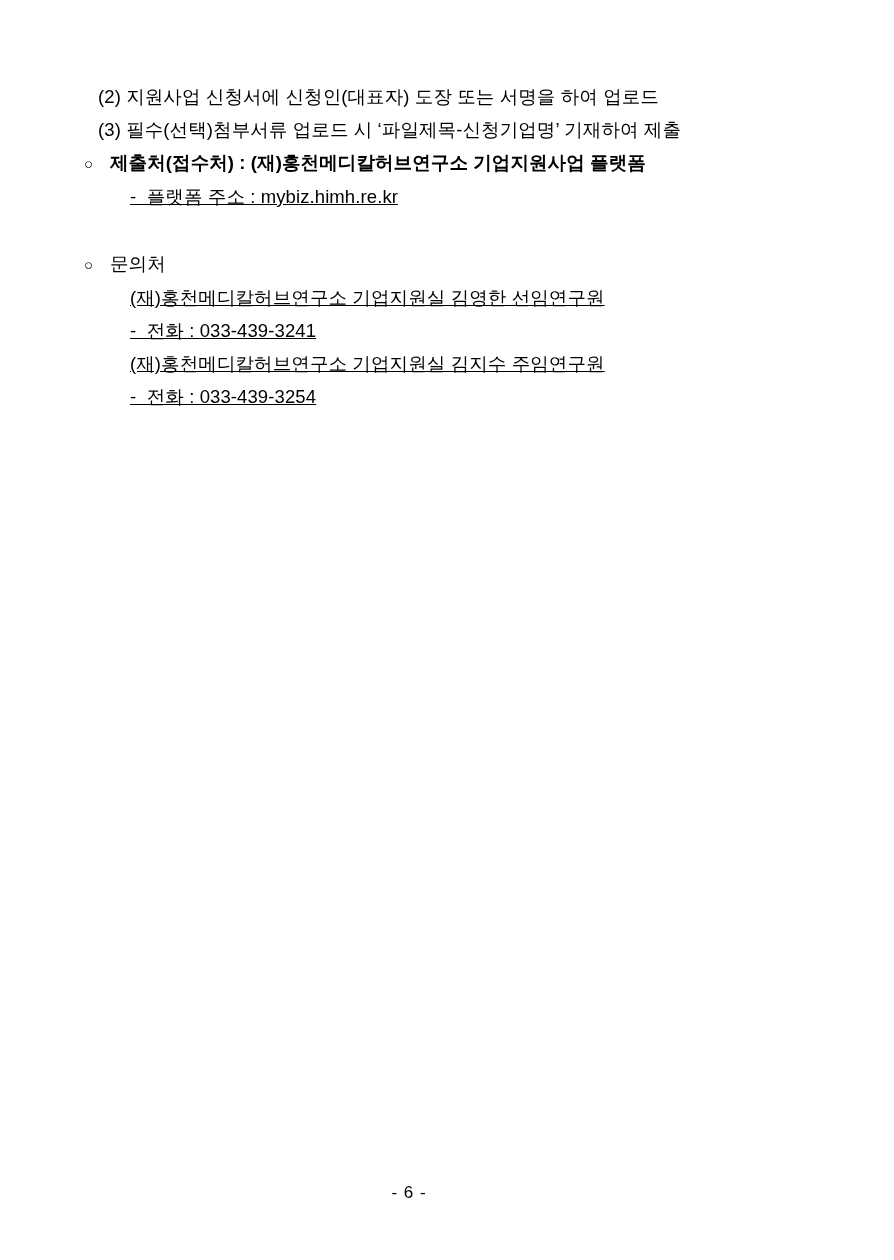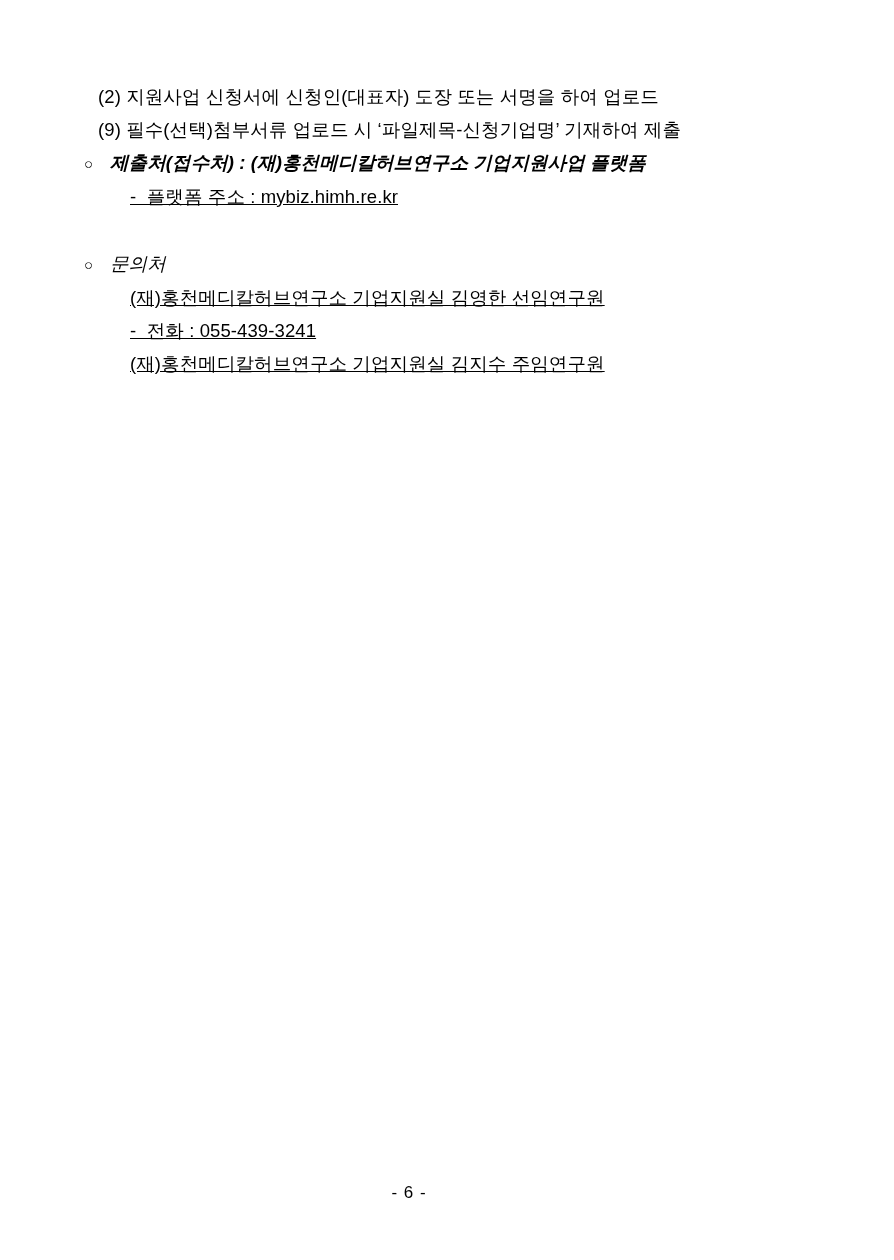--- a/index.html
+++ b/index.html
@@ -101,7 +101,7 @@
 
     <div class="line lvl-num">(2) 지원사업 신청서에 신청인(대표자) 도장 또는 서명을 하여 업로드</div>
 
-    <div class="line lvl-num">(9) 필수(선택)첨부서류 업로드 시 ‘파일제목-신청기업명’ 기재하여 제출</div>
+    <div class="line lvl-num">(3) 필수(선택)첨부서류 업로드 시 ‘파일제목-신청기업명’ 기재하여 제출</div>
 
     <div class="line lvl-circle">
       <span class="bullet">○</span>

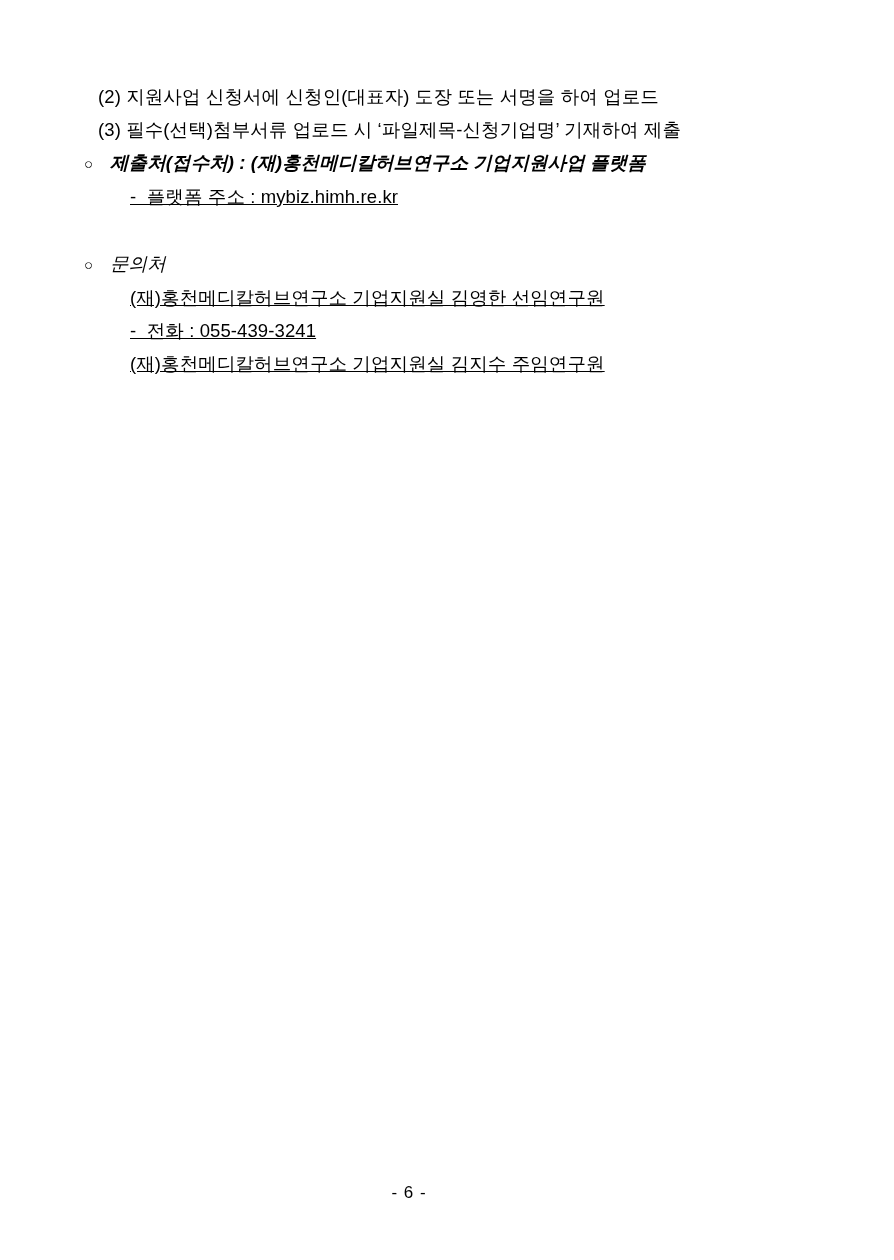--- a/index.html
+++ b/index.html
@@ -59,7 +59,6 @@
   }
   .lvl-circle .btxt {
     display: inline-block;
-    font-style: italic;
   }
   .bold {
     font-weight: bold;

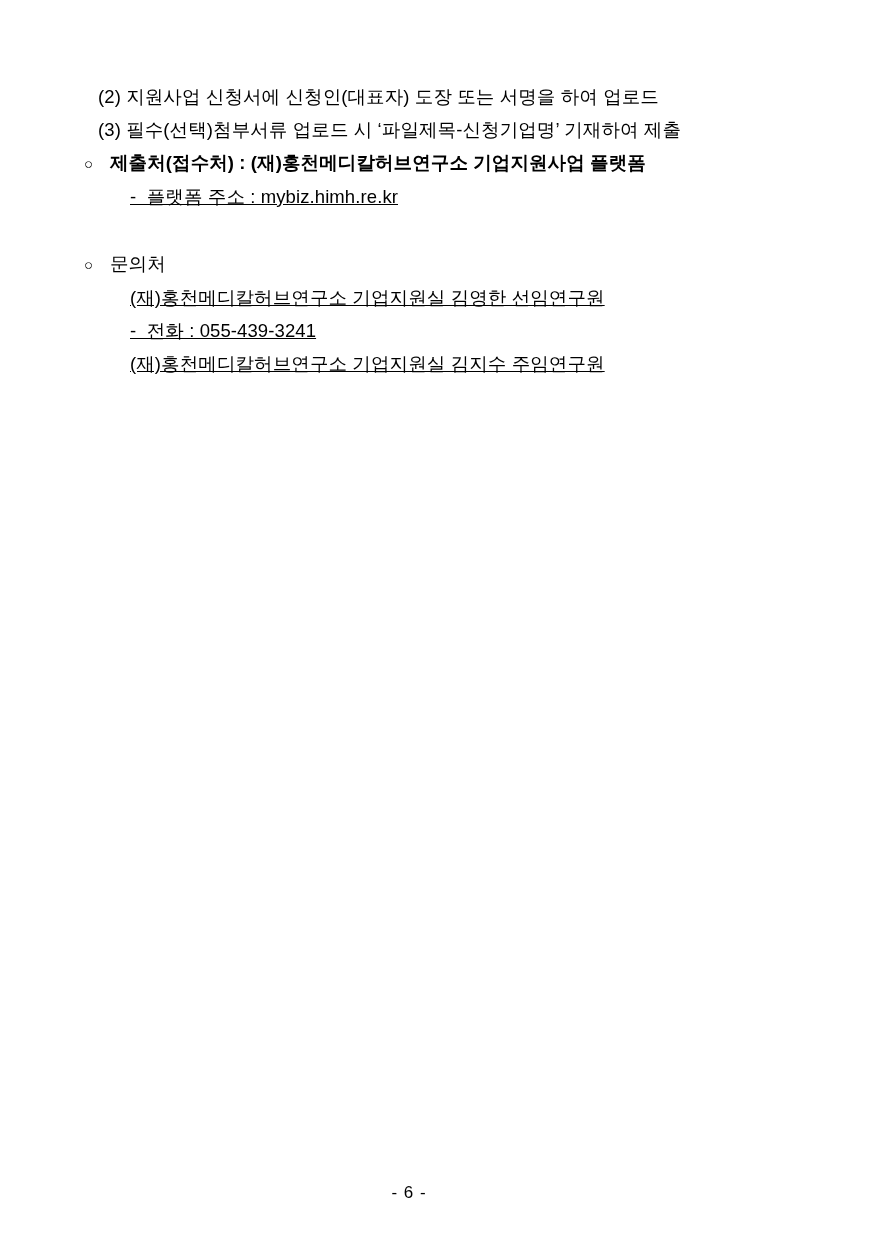--- a/index.html
+++ b/index.html
@@ -117,7 +117,7 @@
     </div>
 
     <div class="line lvl-plain">(재)홍천메디칼허브연구소 기업지원실 김영한 선임연구원</div>
-    <div class="line lvl-dash">-  전화 : 055-439-3241</div>
+    <div class="line lvl-dash">-  전화 : 033-439-3241</div>
 
     <div class="line lvl-plain">(재)홍천메디칼허브연구소 기업지원실 김지수 주임연구원</div>
 

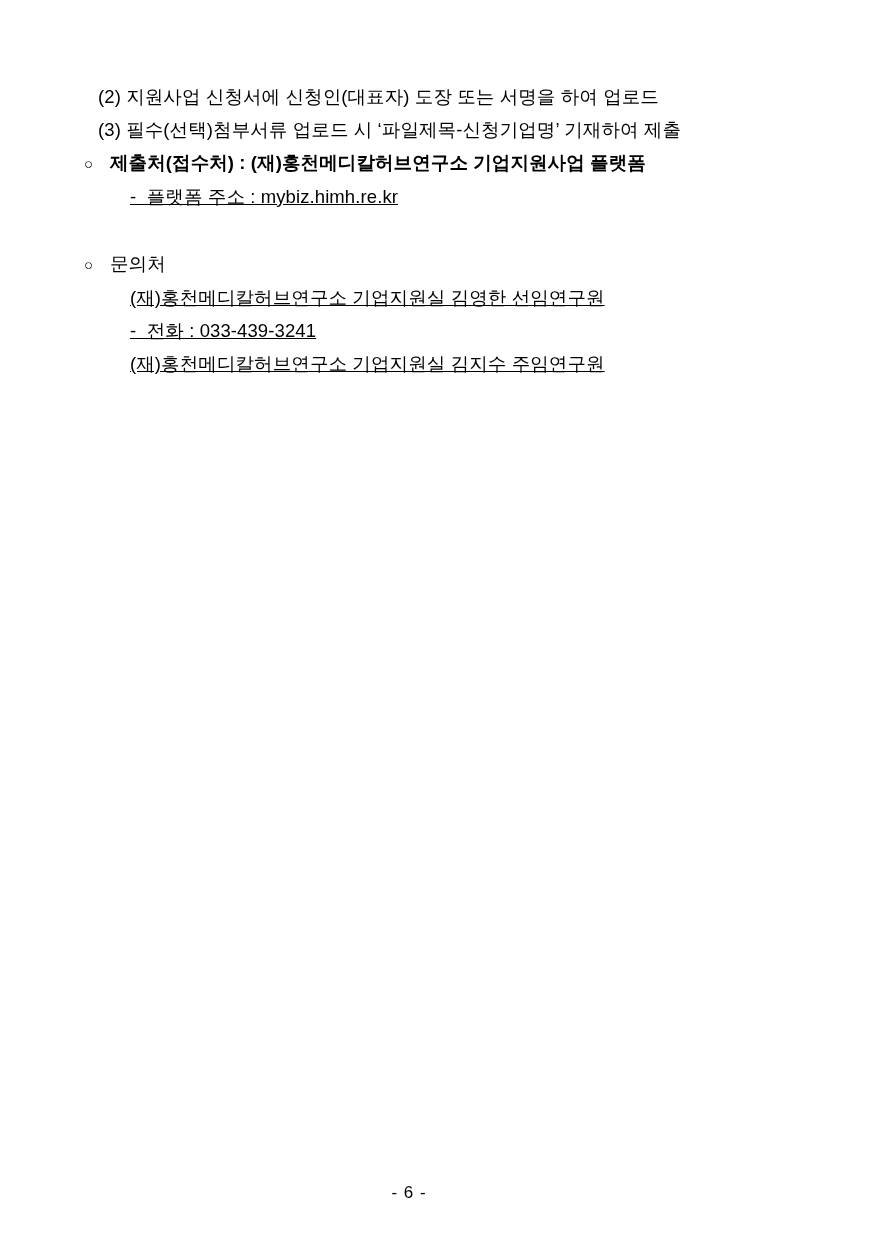--- a/index.html
+++ b/index.html
@@ -121,6 +121,7 @@
 
     <div class="line lvl-plain">(재)홍천메디칼허브연구소 기업지원실 김지수 주임연구원</div>
 
+    <div class="line lvl-dash">-  전화 : 033-439-3254</div>
 
   </div>
 

